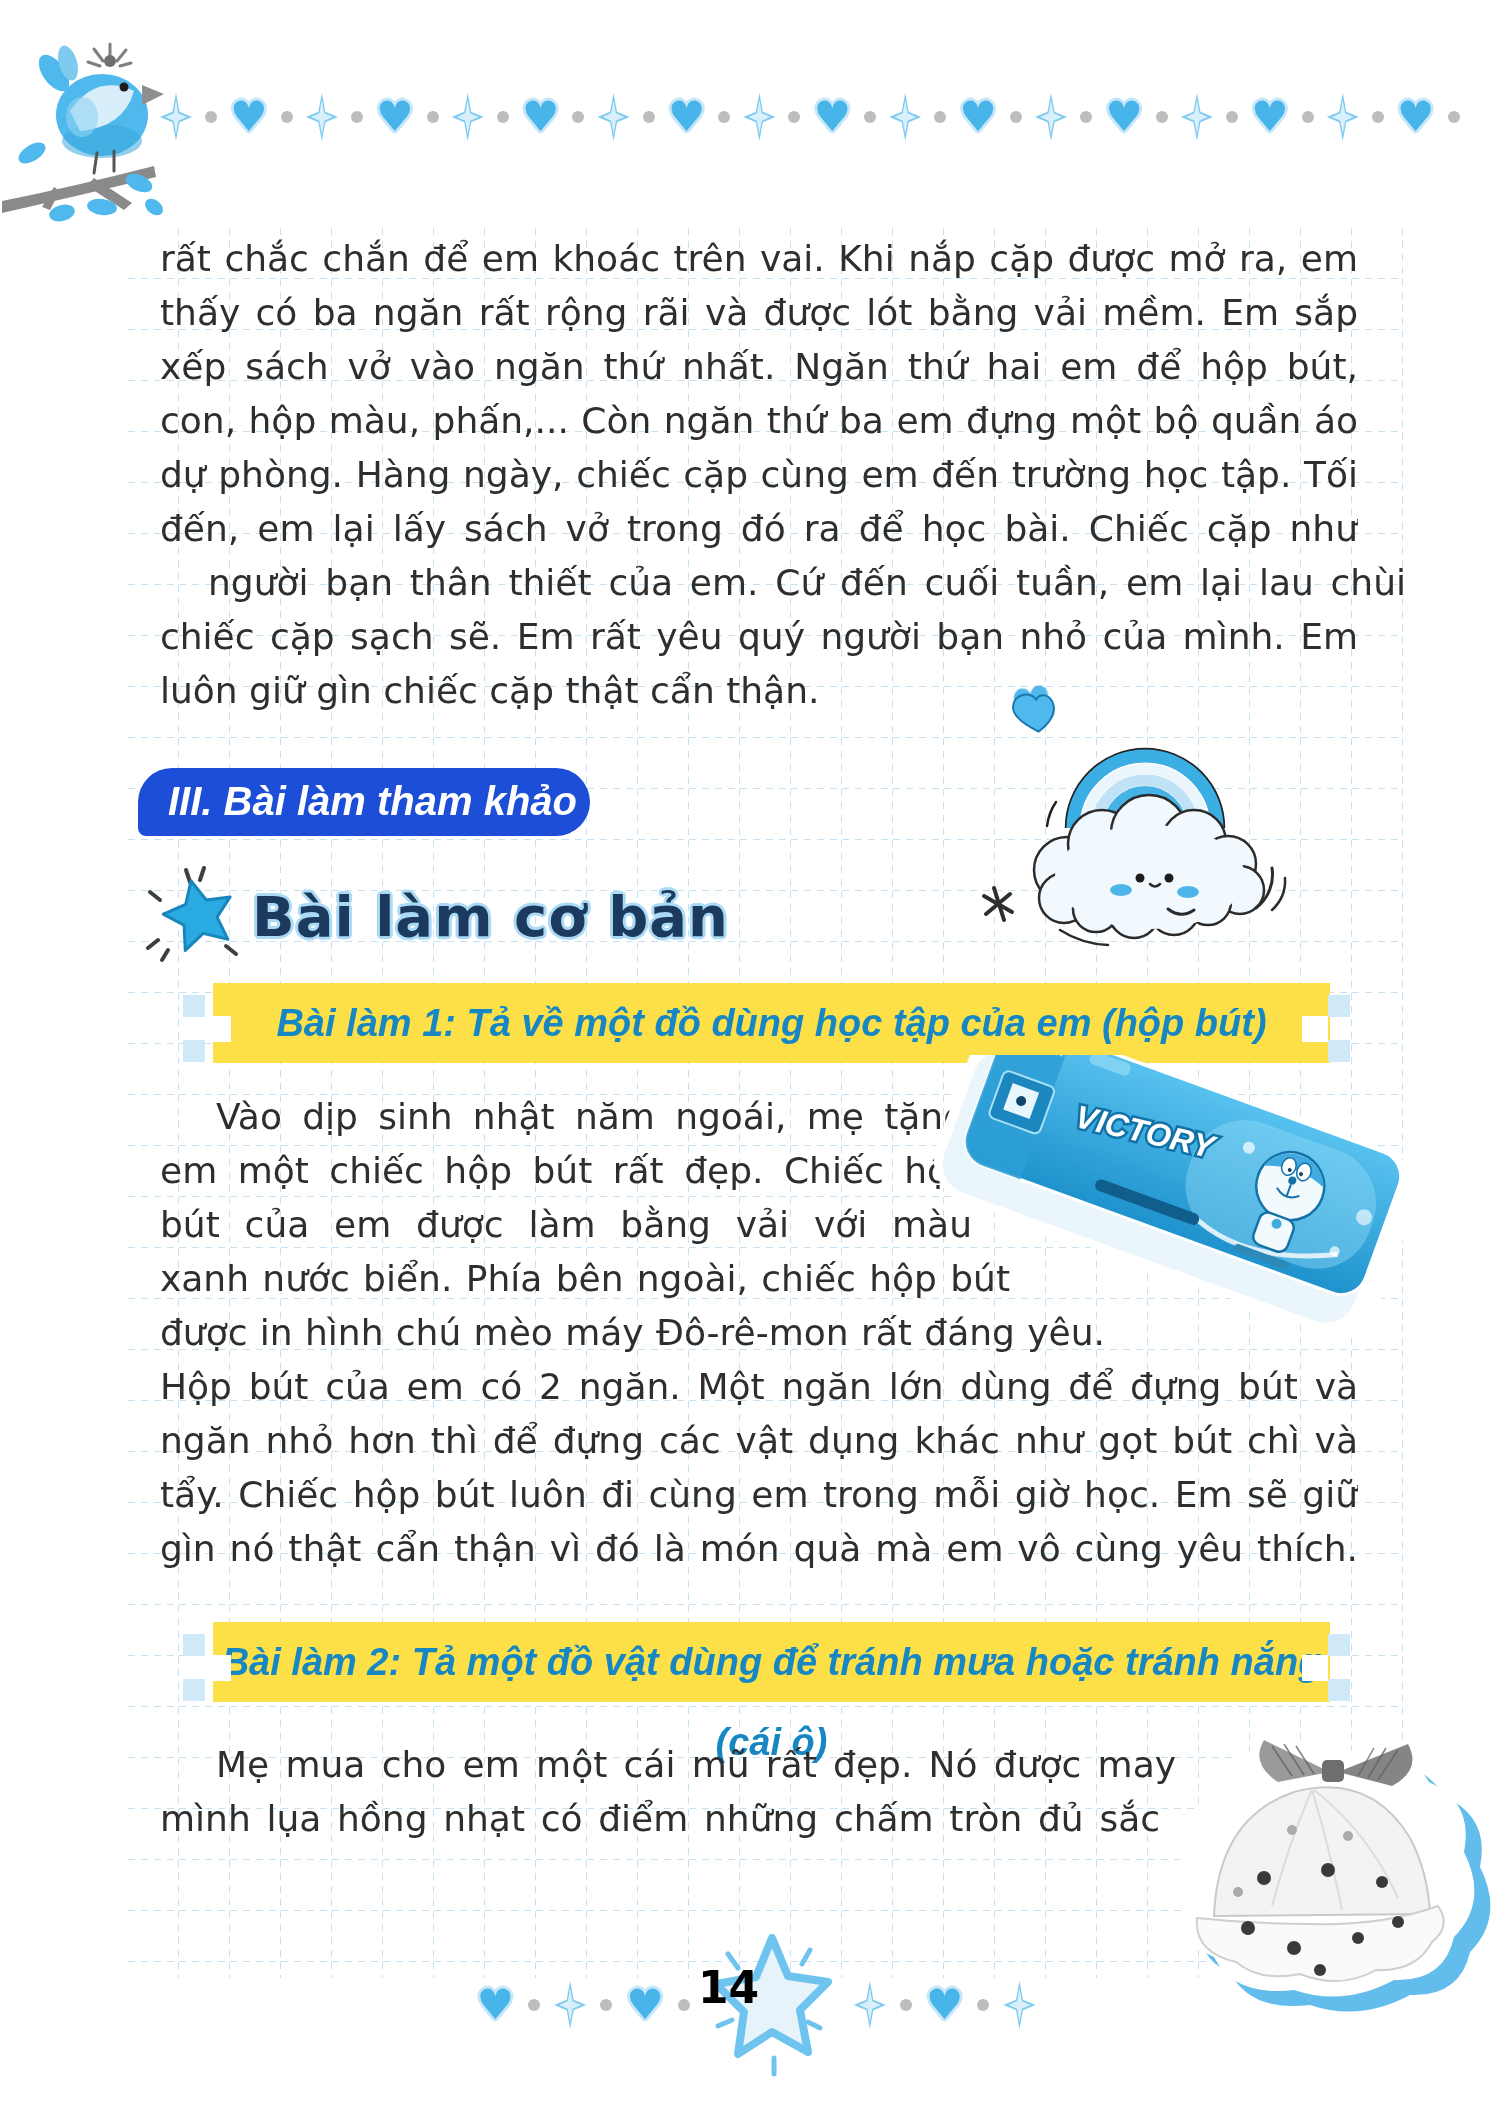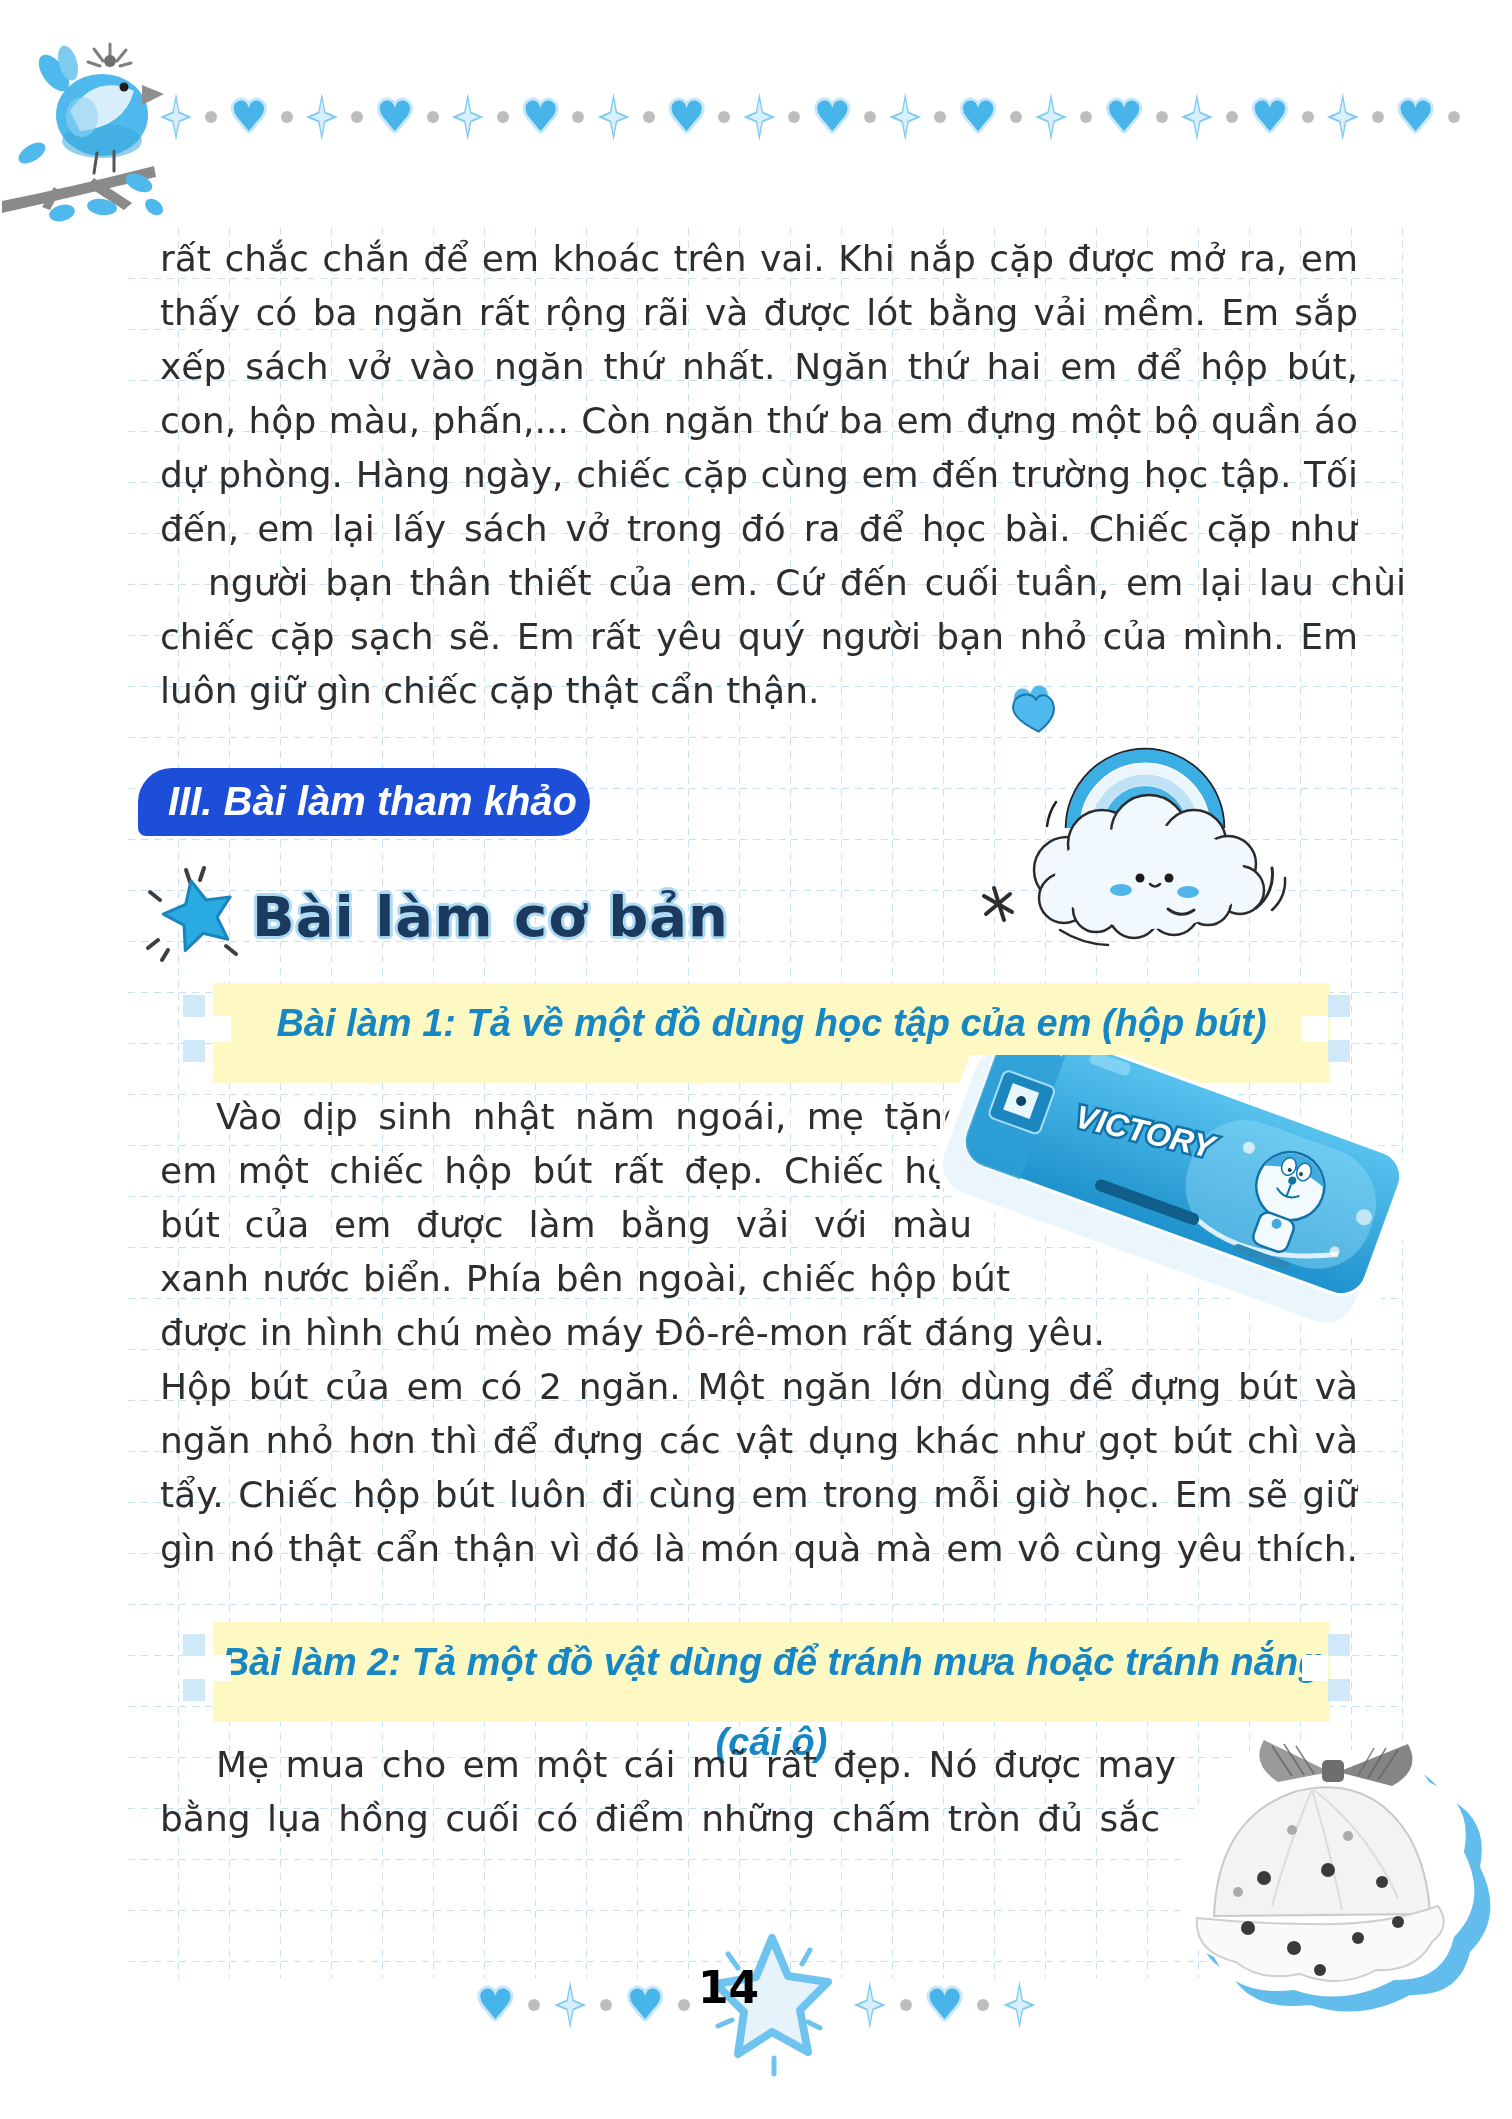--- a/index.html
+++ b/index.html
@@ -46,7 +46,7 @@
                   -2px -2px 0 #ABDBF4,2px 2px 0 #ABDBF4,-2px 2px 0 #ABDBF4,2px -2px 0 #ABDBF4;}
 
   
-  .essay-banner{left:213px;width:1117px;height:100px;background:#fef9c3;
+  .essay-banner{left:213px;width:1117px;height:80px;background:#fde047;
       color:#1787C3;font-family:"Liberation Sans",sans-serif;font-weight:bold;font-style:italic;
       font-size:38px;line-height:80px;text-align:center;}
   #essay1-banner{top:983px;}

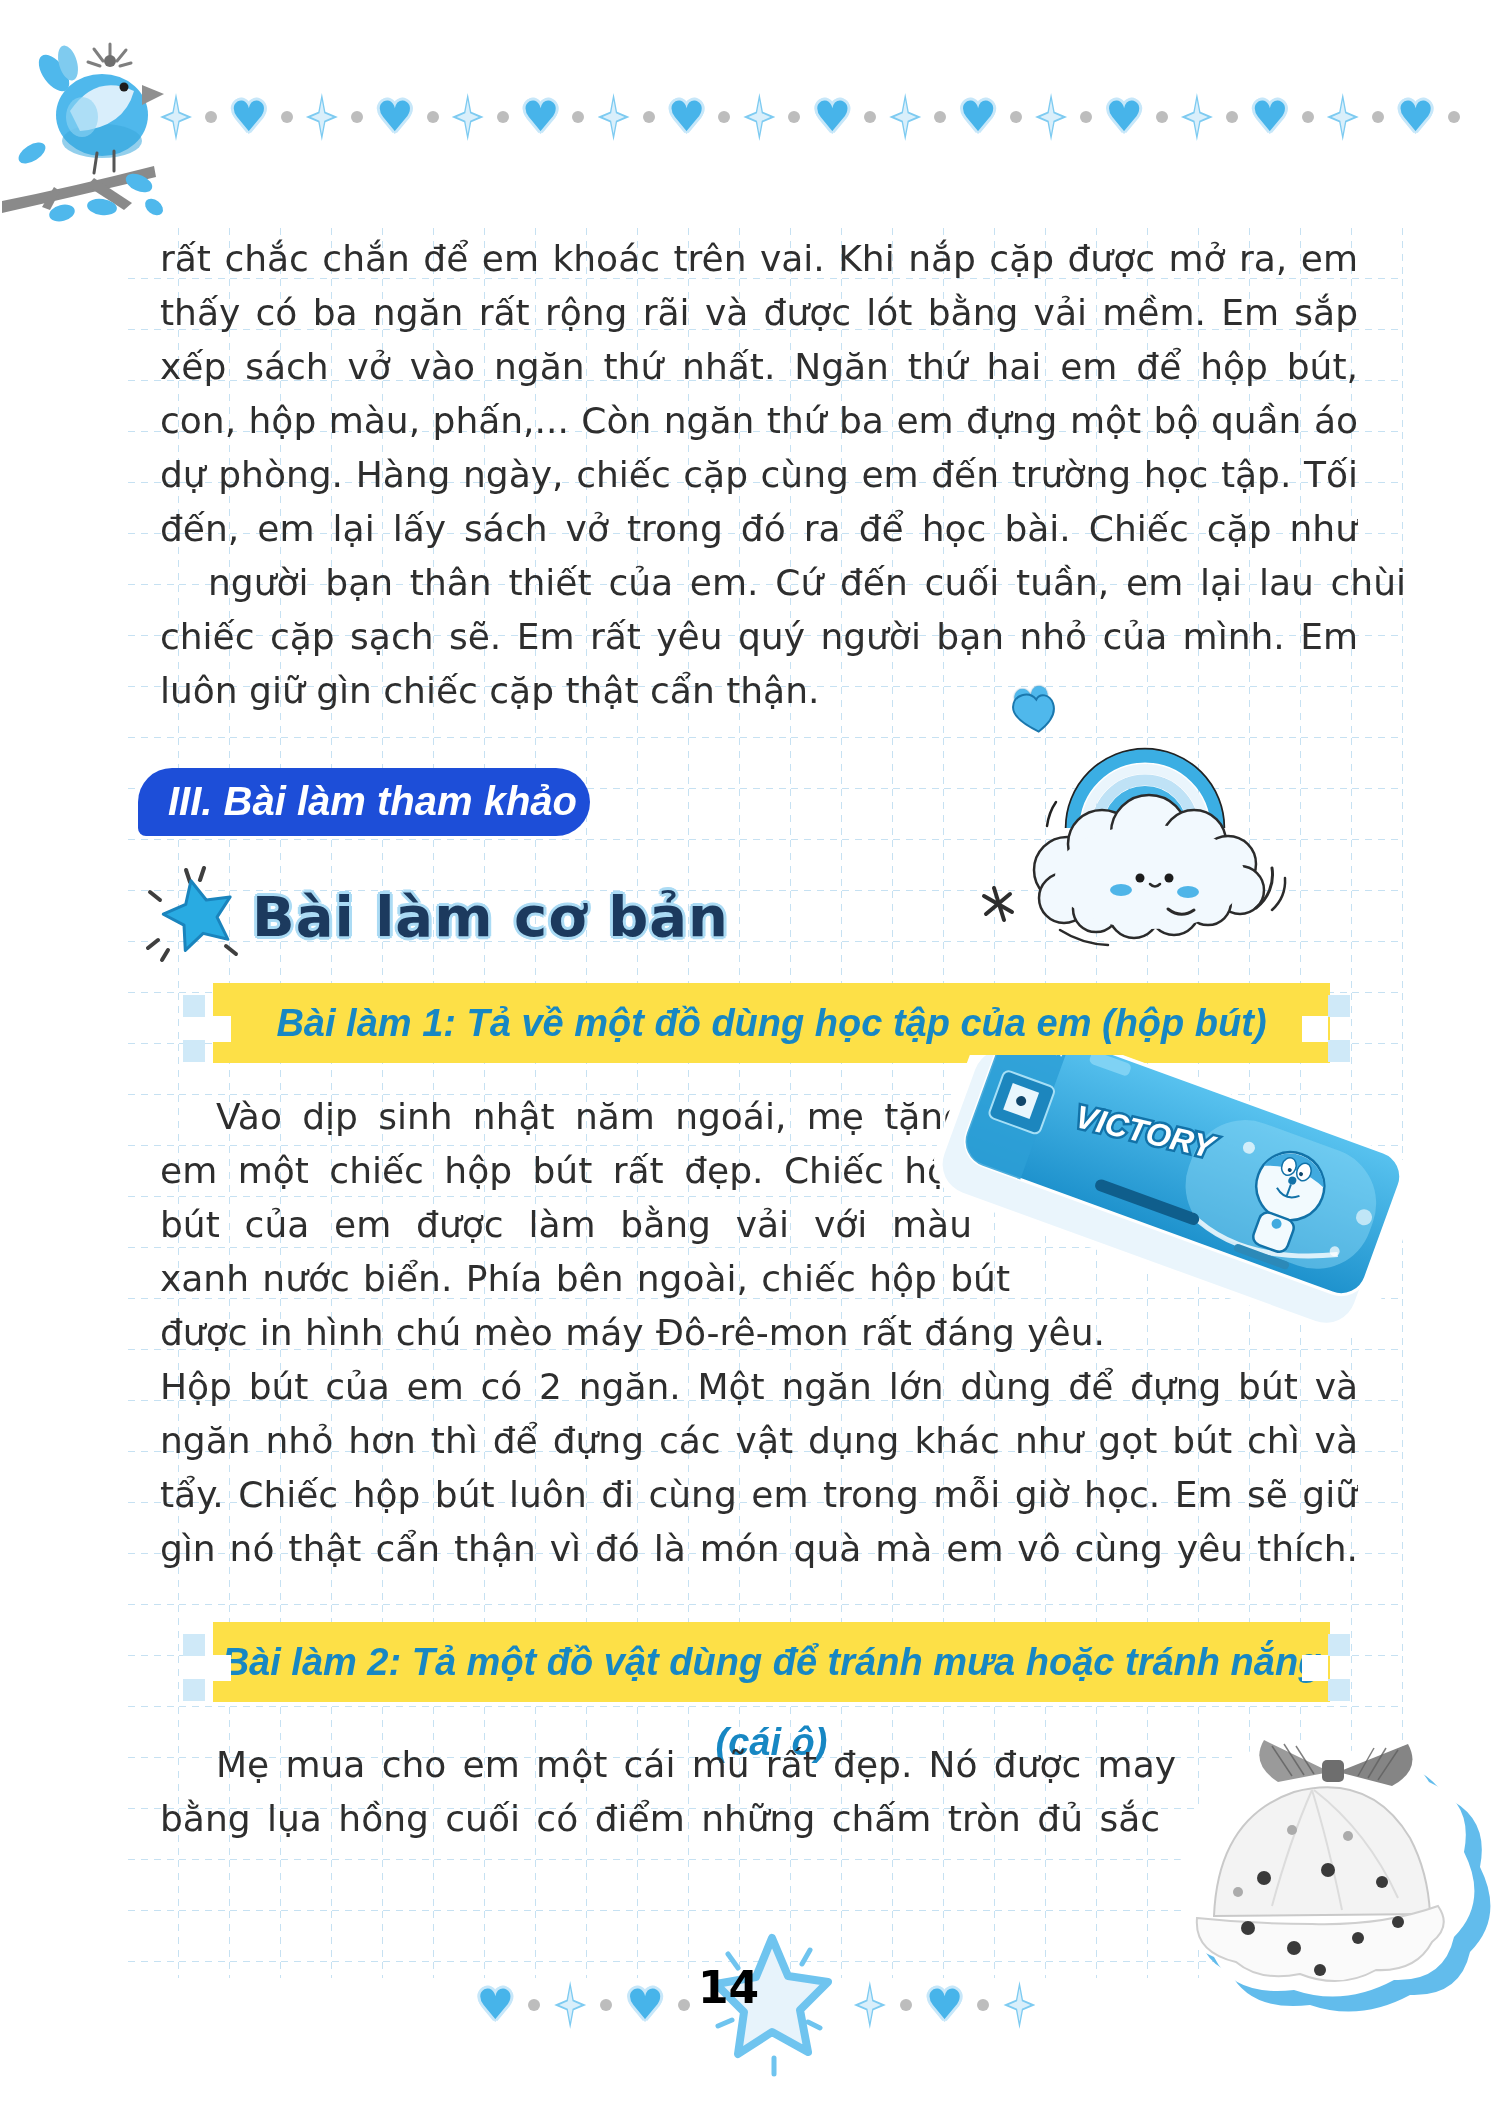--- a/index.html
+++ b/index.html
@@ -310,7 +310,7 @@
 
 <div id="para-essay2" class="abs para">
     <div class="line j" style="width: 1016px; padding-left: 56px;">Mẹ mua cho em một cái mũ rất đẹp. Nó được may</div>
-    <div class="line j" style="width: 1000px;">bằng lụa hồng cuối có điểm những chấm tròn đủ sắc</div>
+    <div class="line j" style="width: 1000px;">mình lụa hồng nhạt có điểm những chấm tròn đủ sắc</div>
   </div>
 
 <svg class="abs" style="left:1142px;top:1720px" width="350" height="295">

